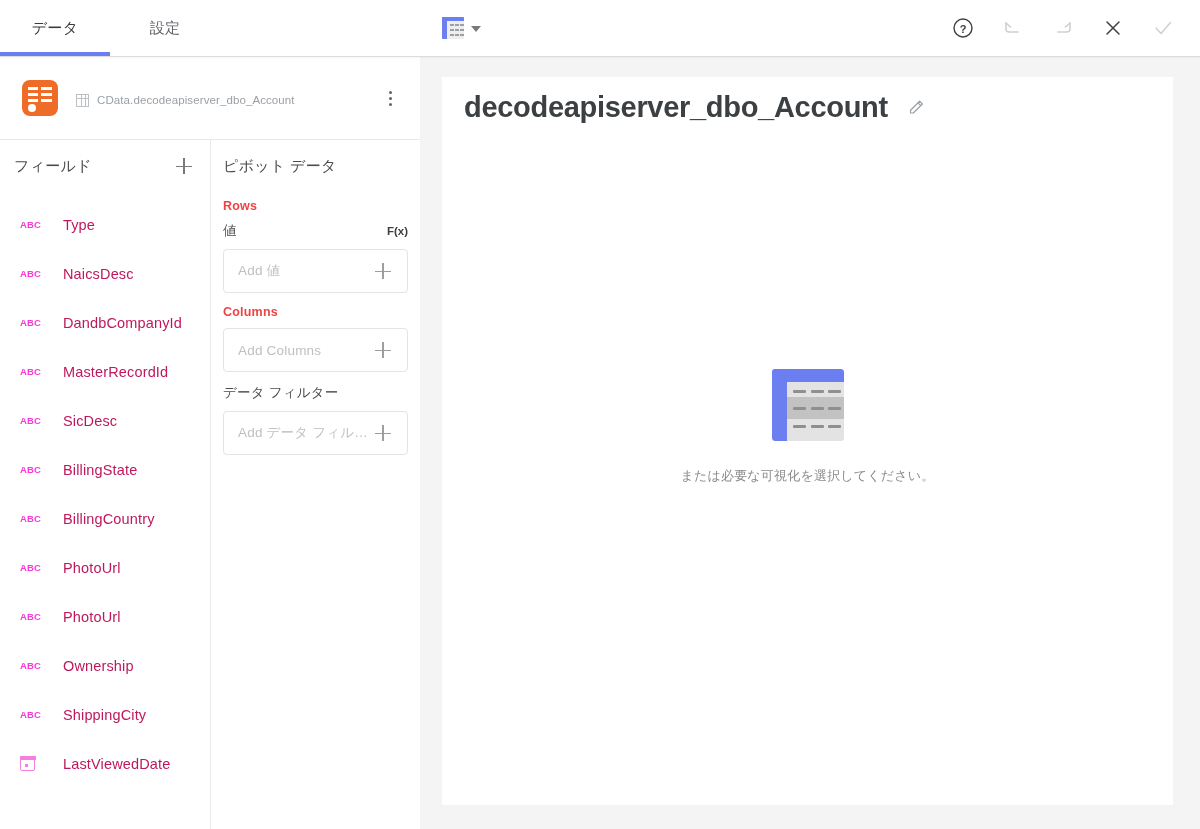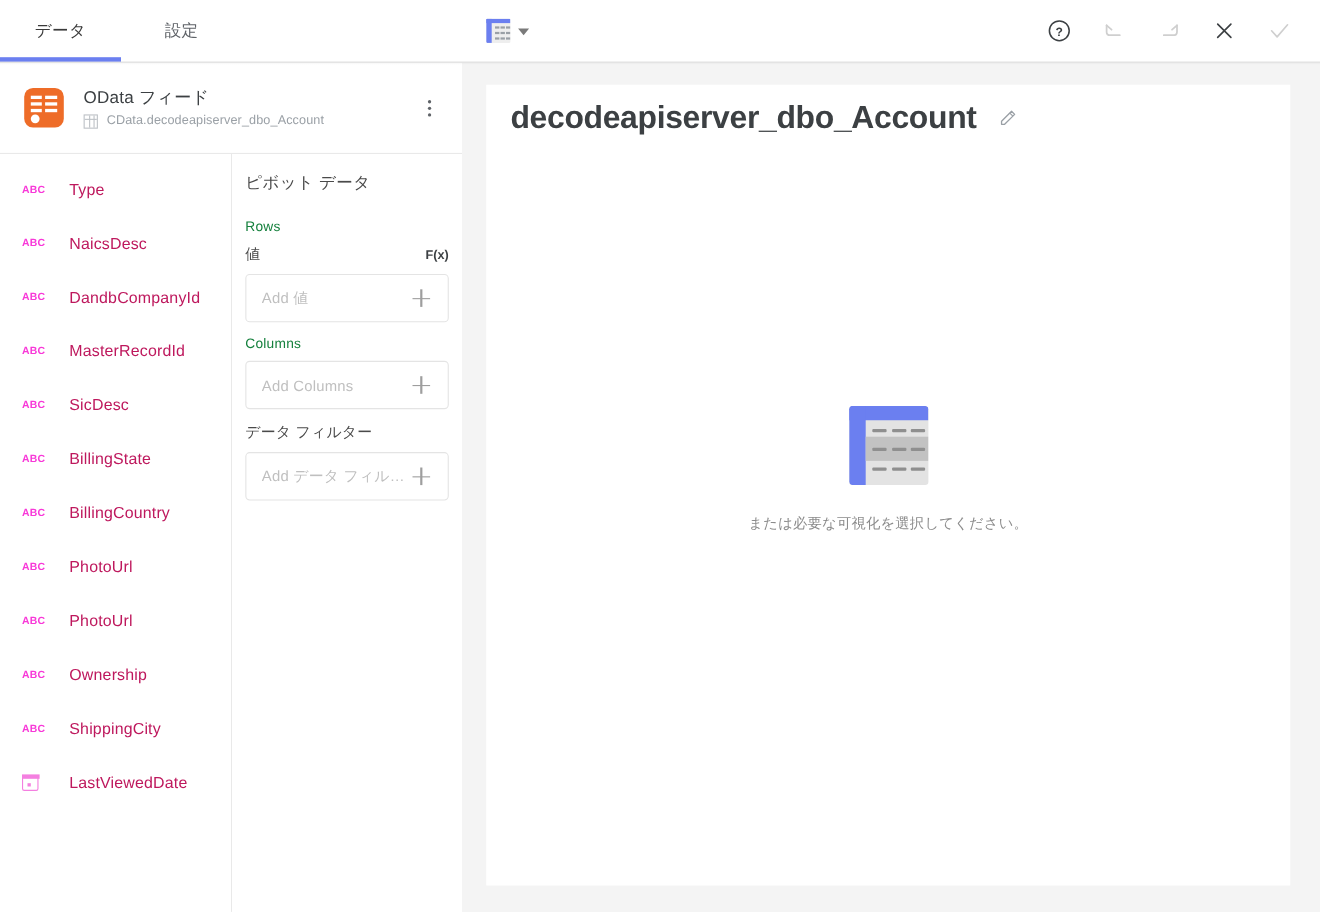--- a/index.html
+++ b/index.html
@@ -417,7 +417,6 @@
         <i class="dot"></i>
       </div>
       <div class="source-texts">
-        <div class="source-title">OData フィード</div>
         <div class="source-sub">
           <span class="mini-table"></span>
           <span>CData.decodeapiserver_dbo_Account</span>

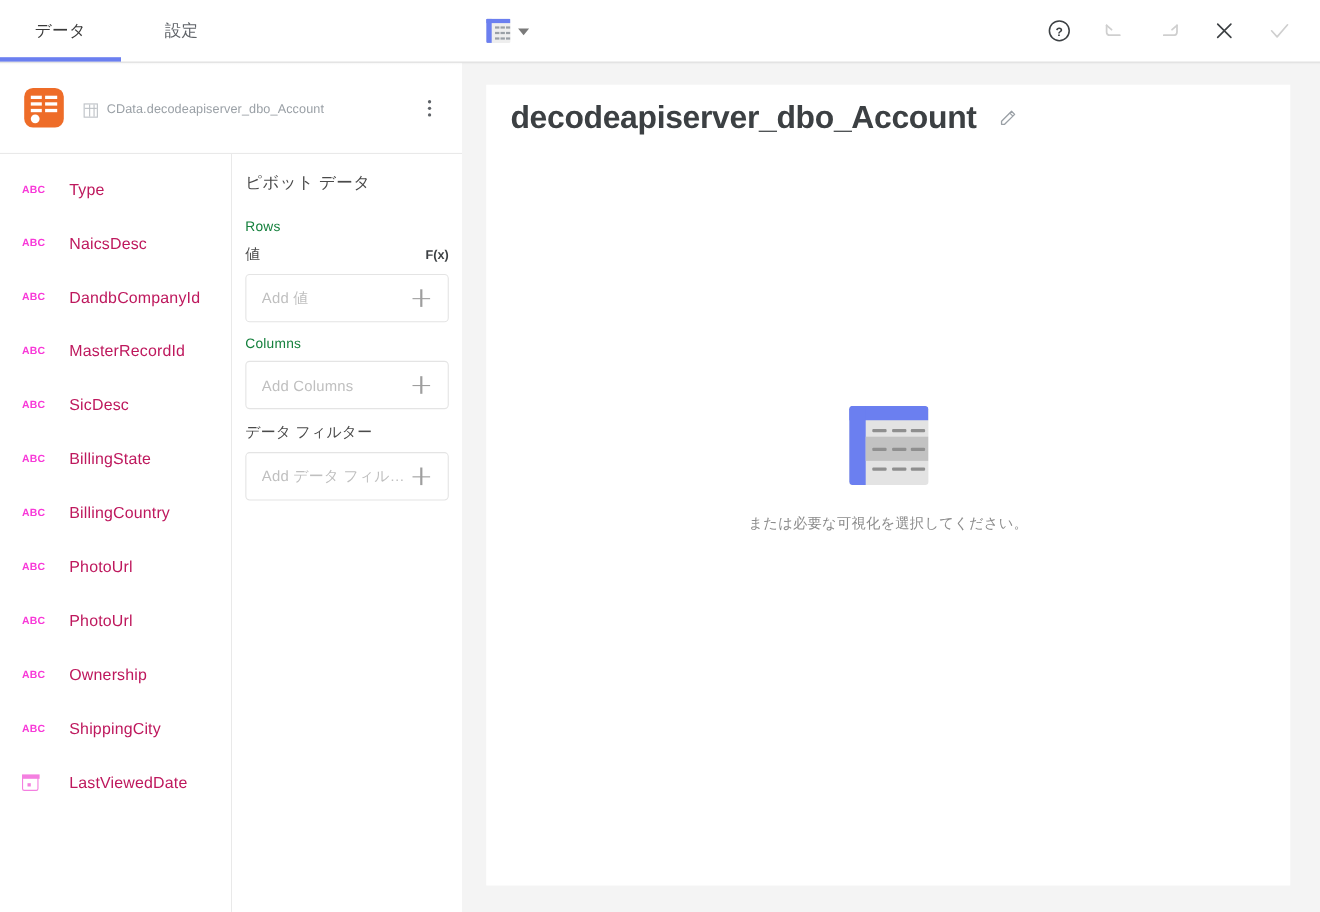--- a/index.html
+++ b/index.html
@@ -432,6 +432,10 @@
     <div class="lower">
 
       <div class="fields-pane">
+        <div class="pane-head">
+          <span class="title">フィールド</span>
+          <span class="plus-btn"></span>
+        </div>
         <div class="fields-list" id="fields-list">
             <div class="field-row">
               <div class="ftype">

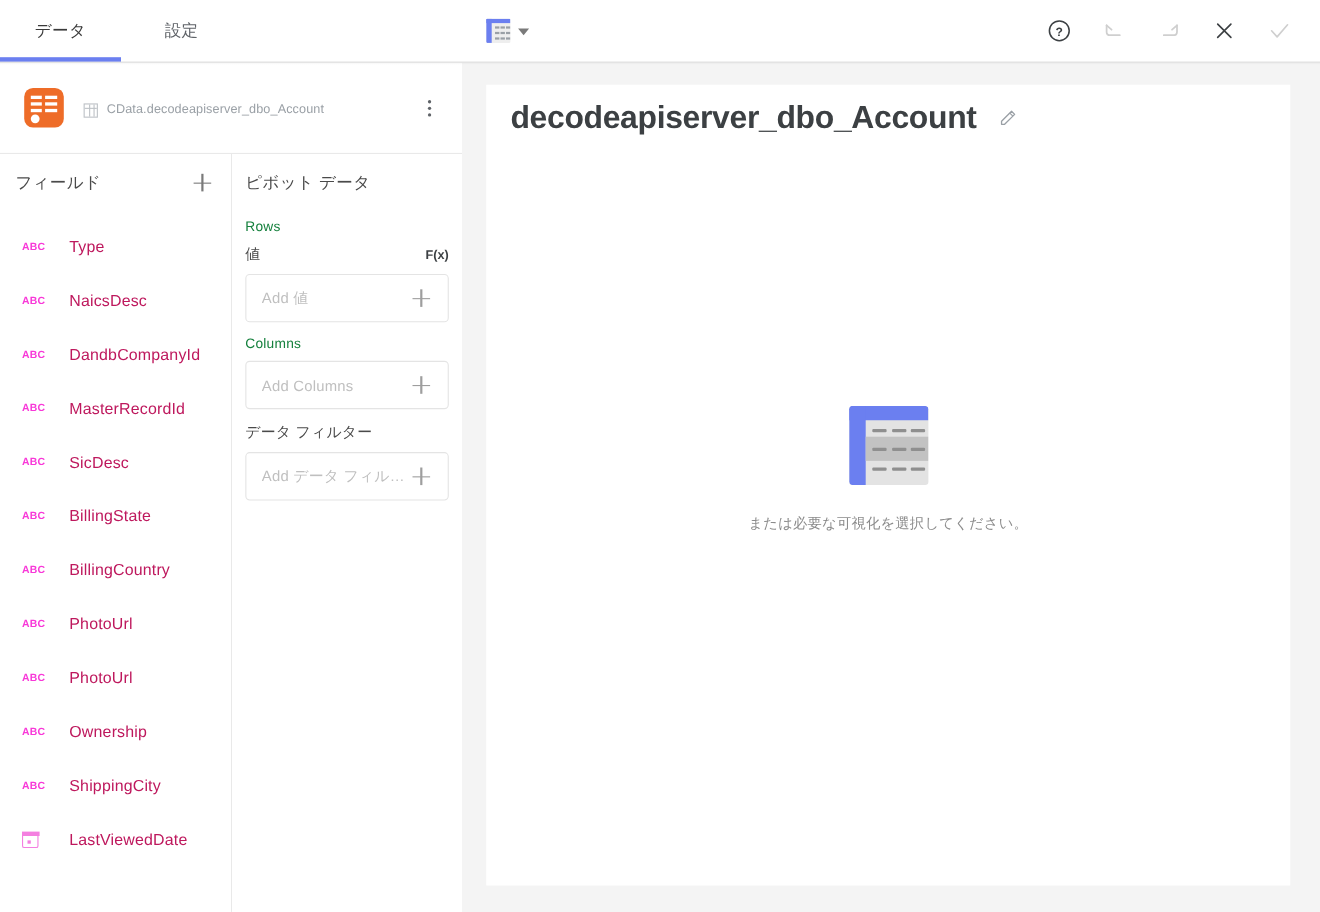--- a/index.html
+++ b/index.html
@@ -242,8 +242,8 @@
   .zone-label {
     display: flex; align-items: baseline;
     font-size: 12.5px;
-    color: #15803d;
-    font-weight: normal;
+    color: #ef4444;
+    font-weight: bold;
     letter-spacing: .2px;
     margin-bottom: 9px;
     margin-top: 7px;

